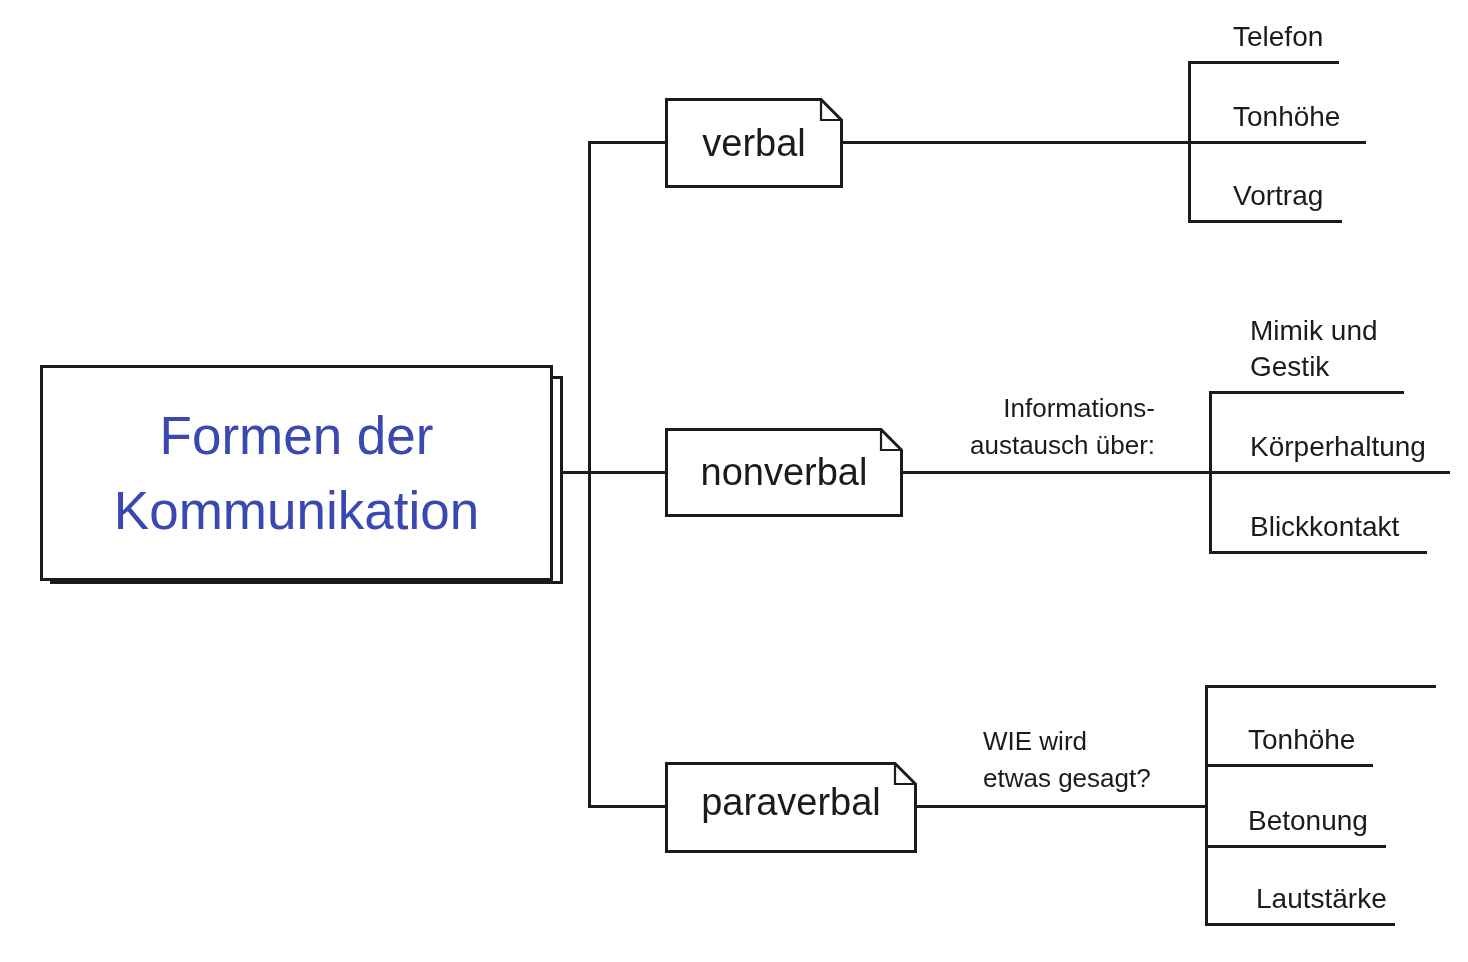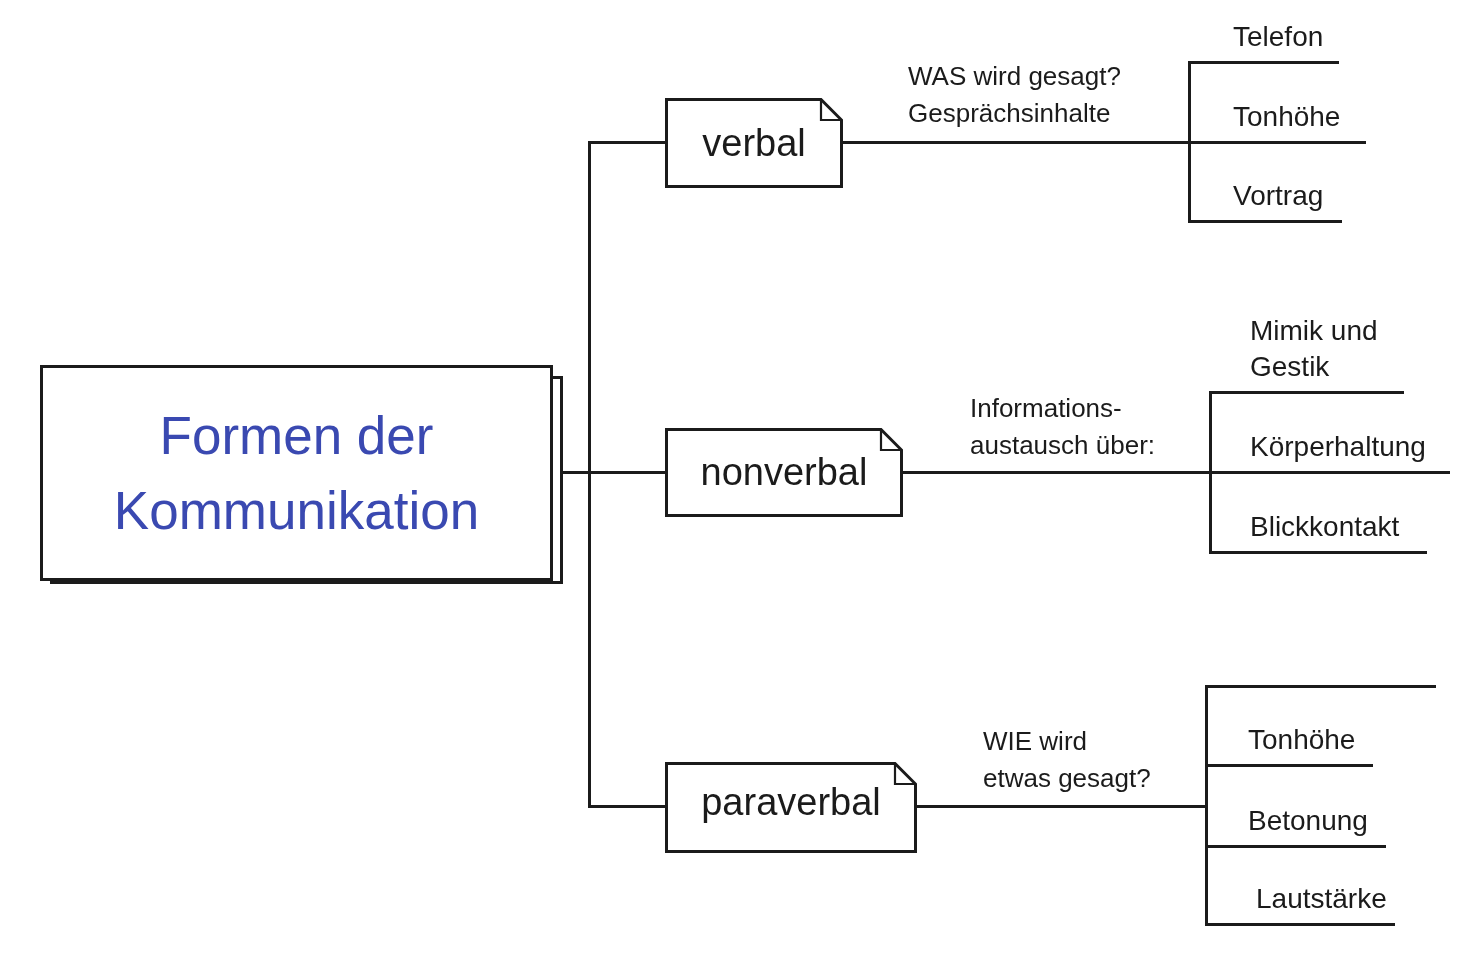--- a/index.html
+++ b/index.html
@@ -90,10 +90,6 @@
     <span class="note-label">paraverbal</span>
   </div>
 
-  <div class="ann" style="left:908px;top:58px;">
-    <div>WAS wird gesagt?</div>
-    <div>Gesprächsinhalte</div>
-  </div>
   <div class="ann" style="left:970px;top:390px;">
     <div>Informations-</div>
     <div>austausch über:</div>

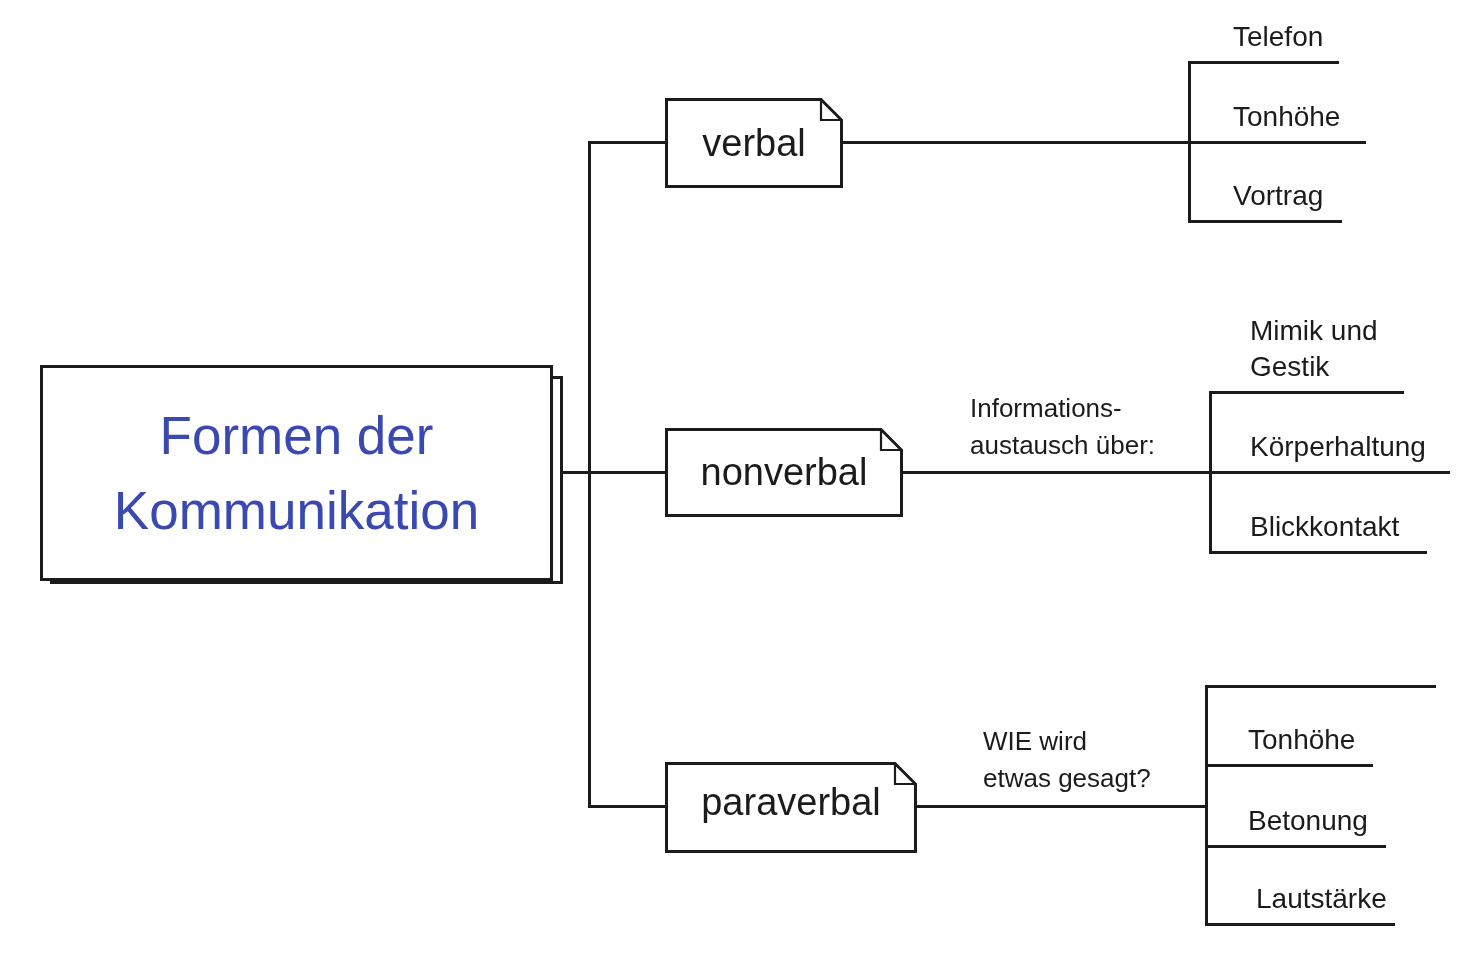--- a/index.html
+++ b/index.html
@@ -90,7 +90,7 @@
     <span class="note-label">paraverbal</span>
   </div>
 
-  <div class="ann" style="left:970px;top:390px;">
+  <div class="ann" style="left:970px;top:390px;text-align:right;">
     <div>Informations-</div>
     <div>austausch über:</div>
   </div>

